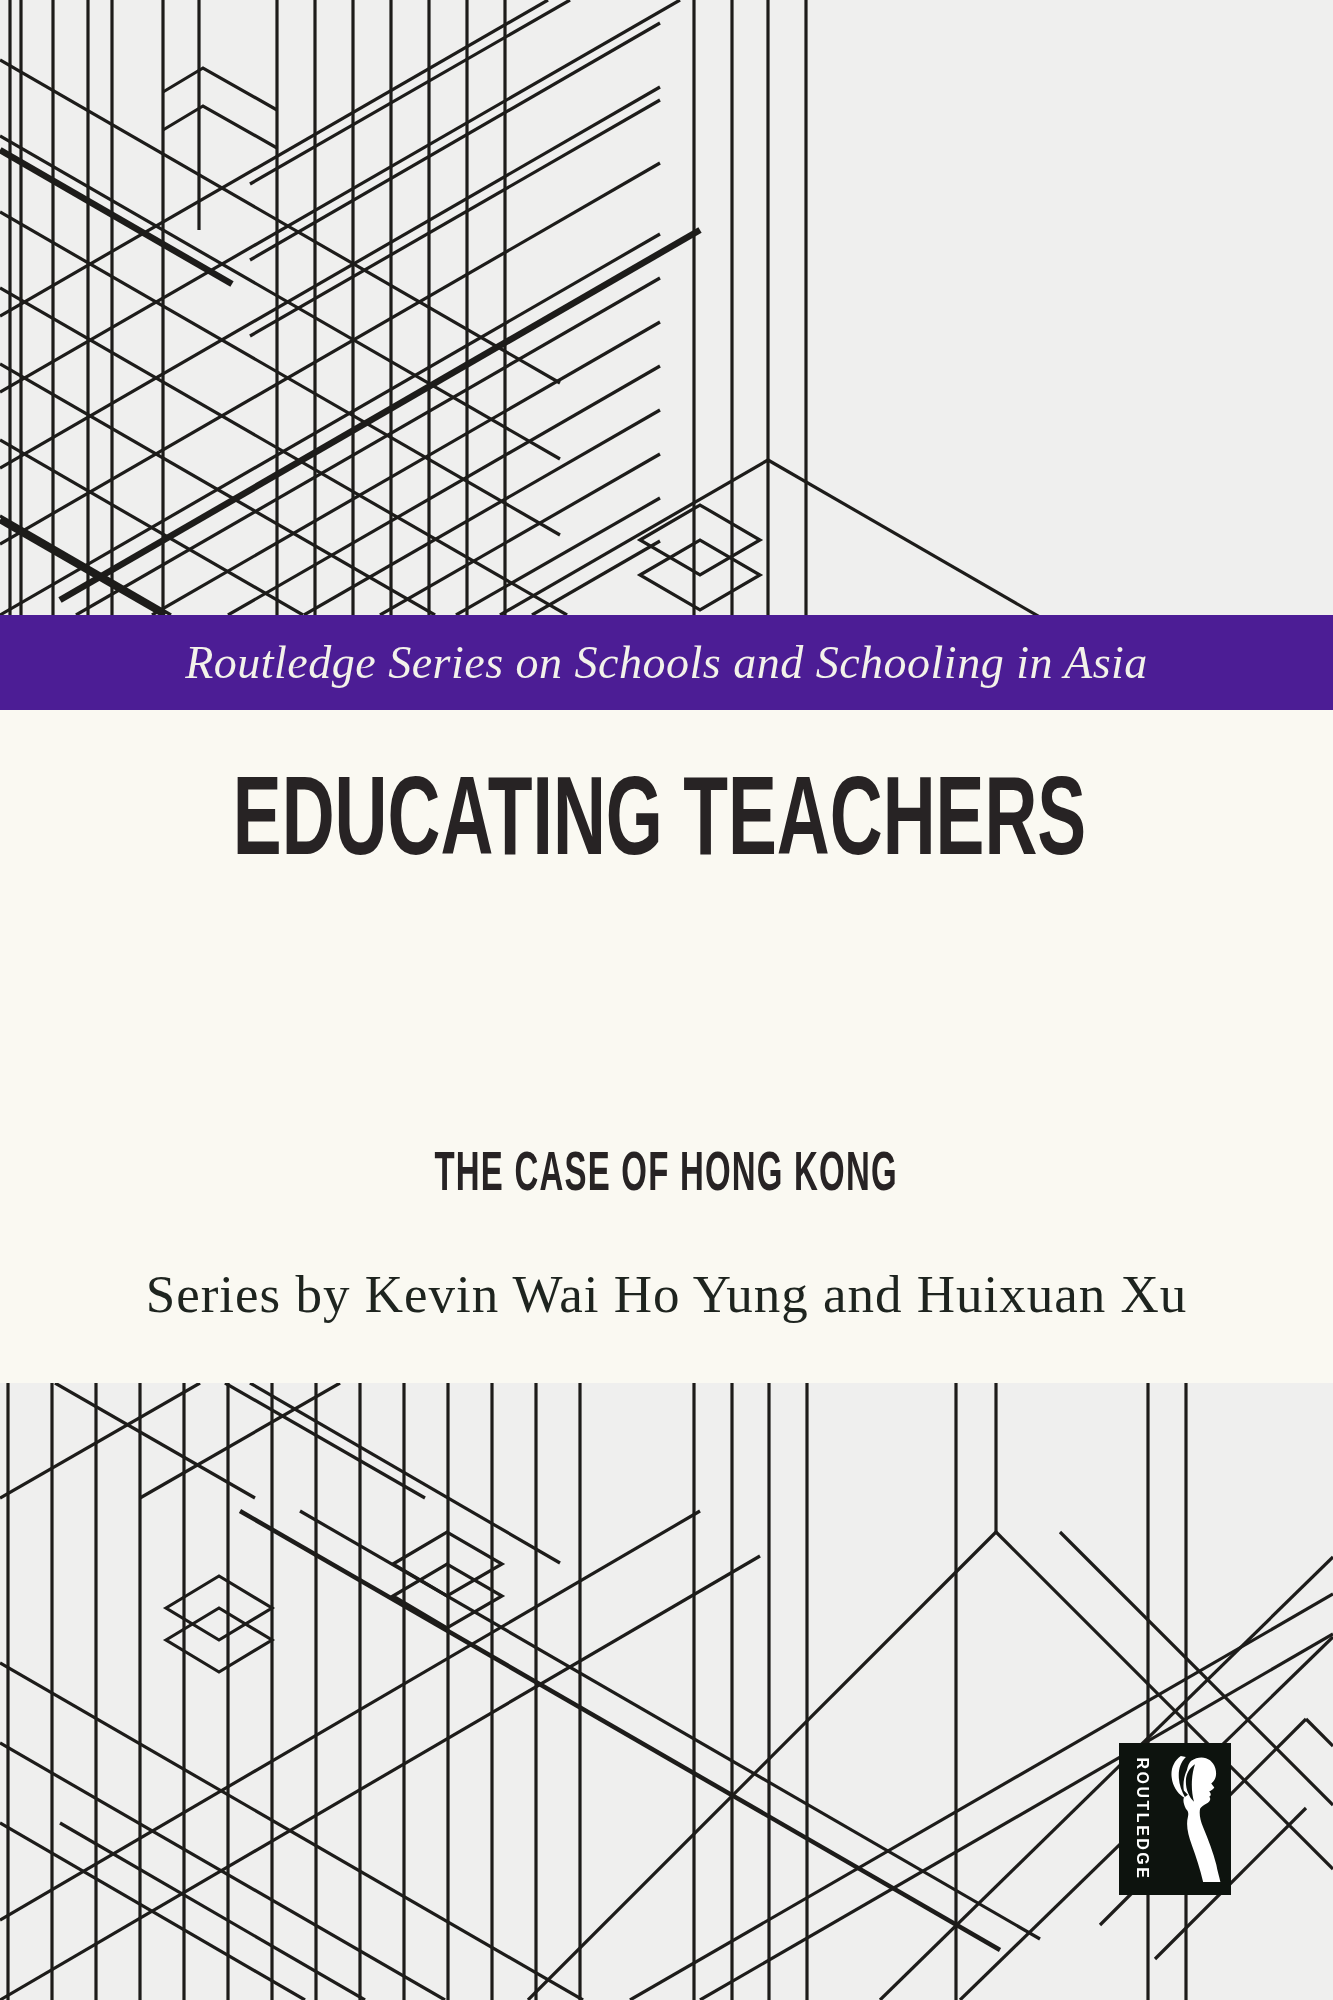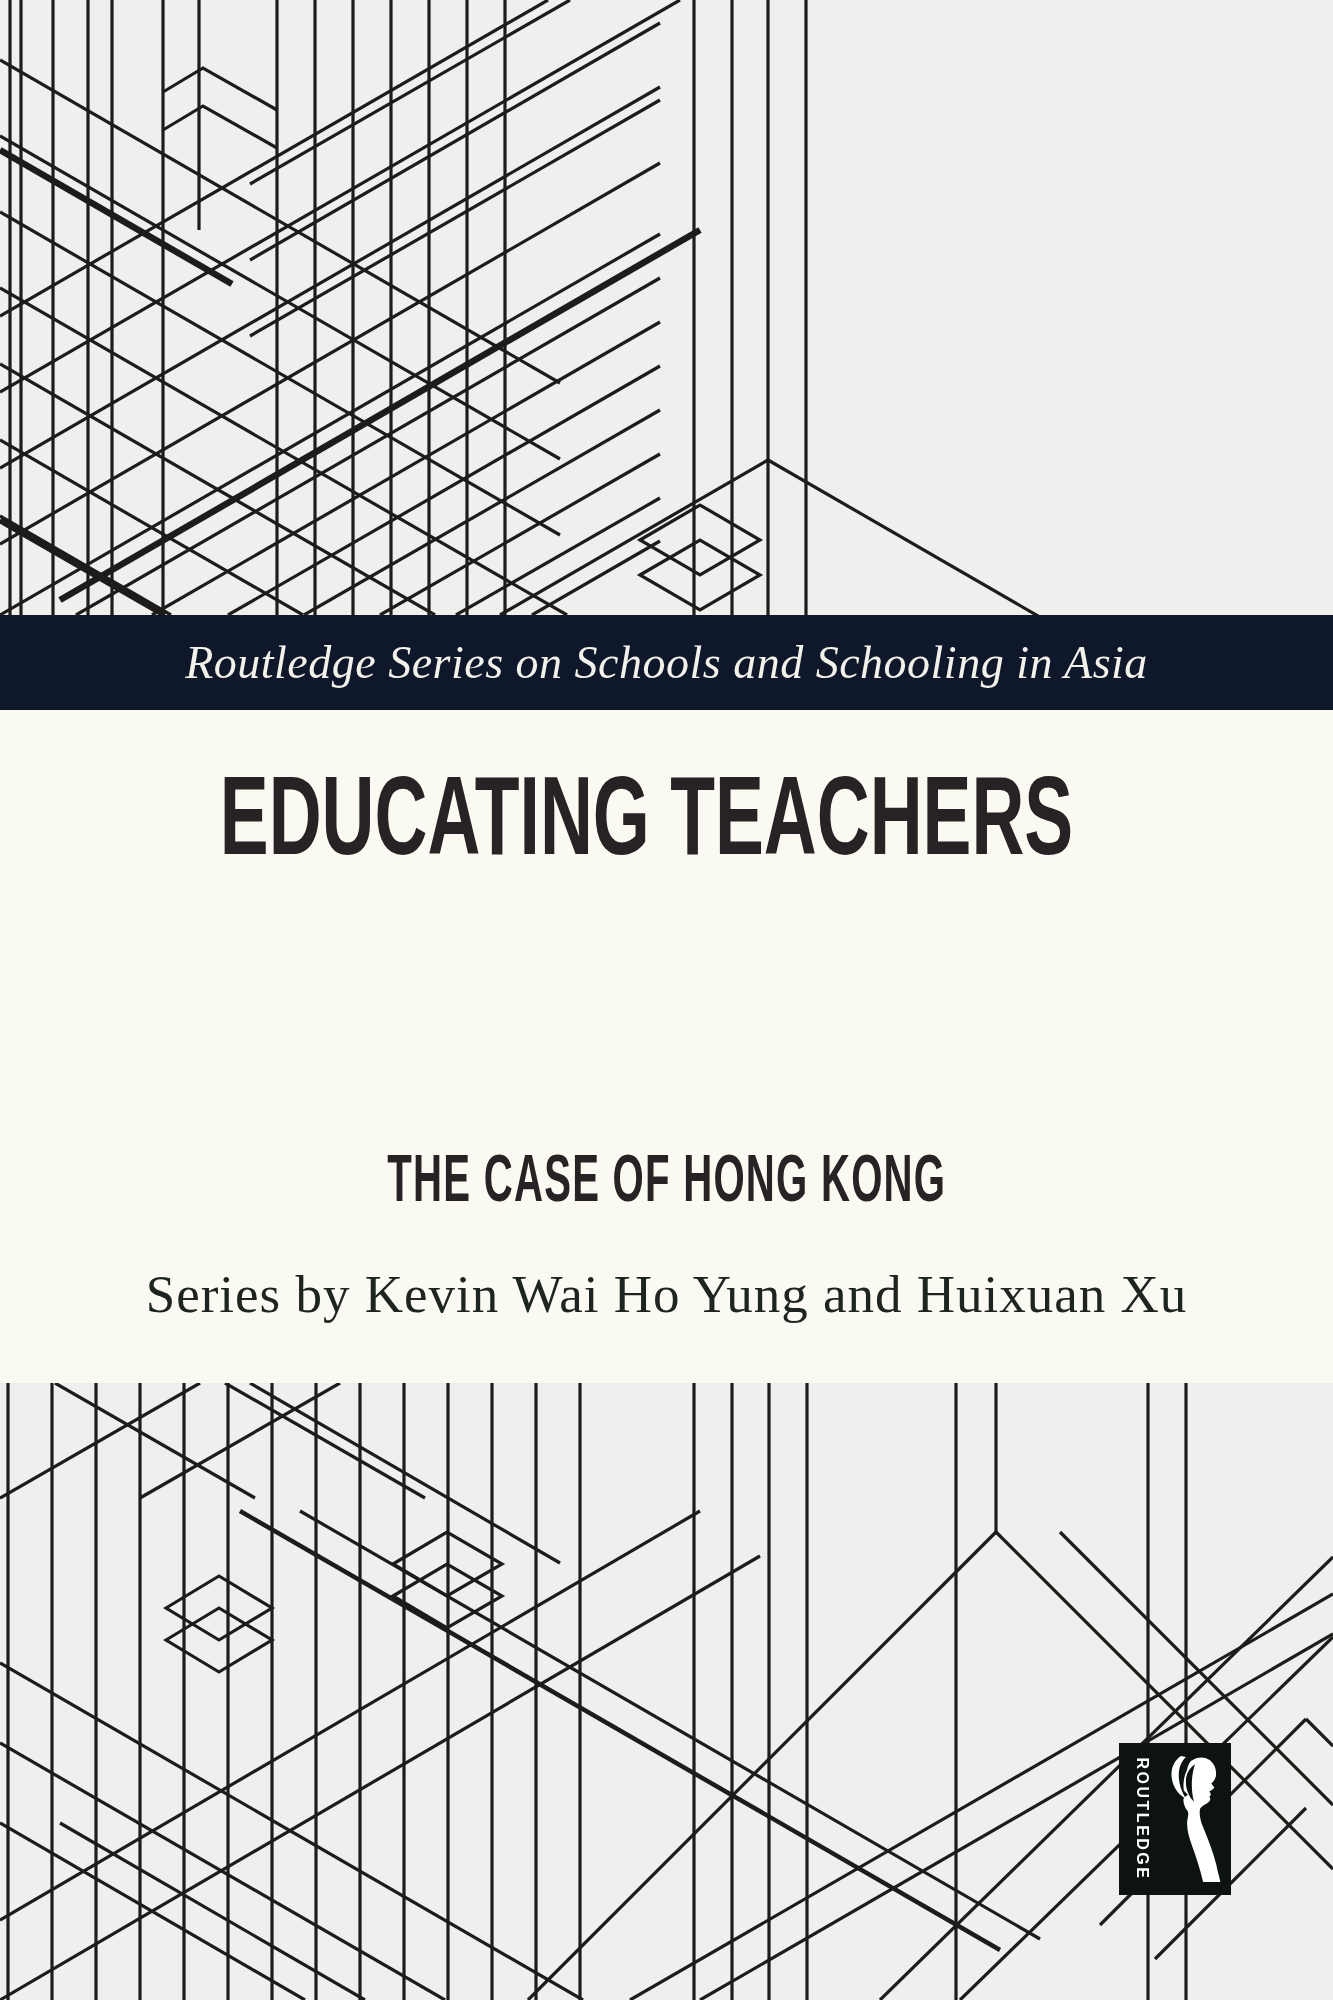--- a/index.html
+++ b/index.html
@@ -16,7 +16,7 @@
   .art .semithick{stroke-width:4.5;}
 
   
-  .banner{position:absolute;left:0;top:615px;width:1333px;height:95px;background:#0f172a;
+  .banner{position:absolute;left:0;top:615px;width:1333px;height:95px;background:#4c1d95;
           display:flex;align-items:center;justify-content:center;}
   .banner span{font-family:"Liberation Serif",serif;font-style:italic;font-size:46px;
                color:#f3f2ea;letter-spacing:0.5px;white-space:nowrap;}

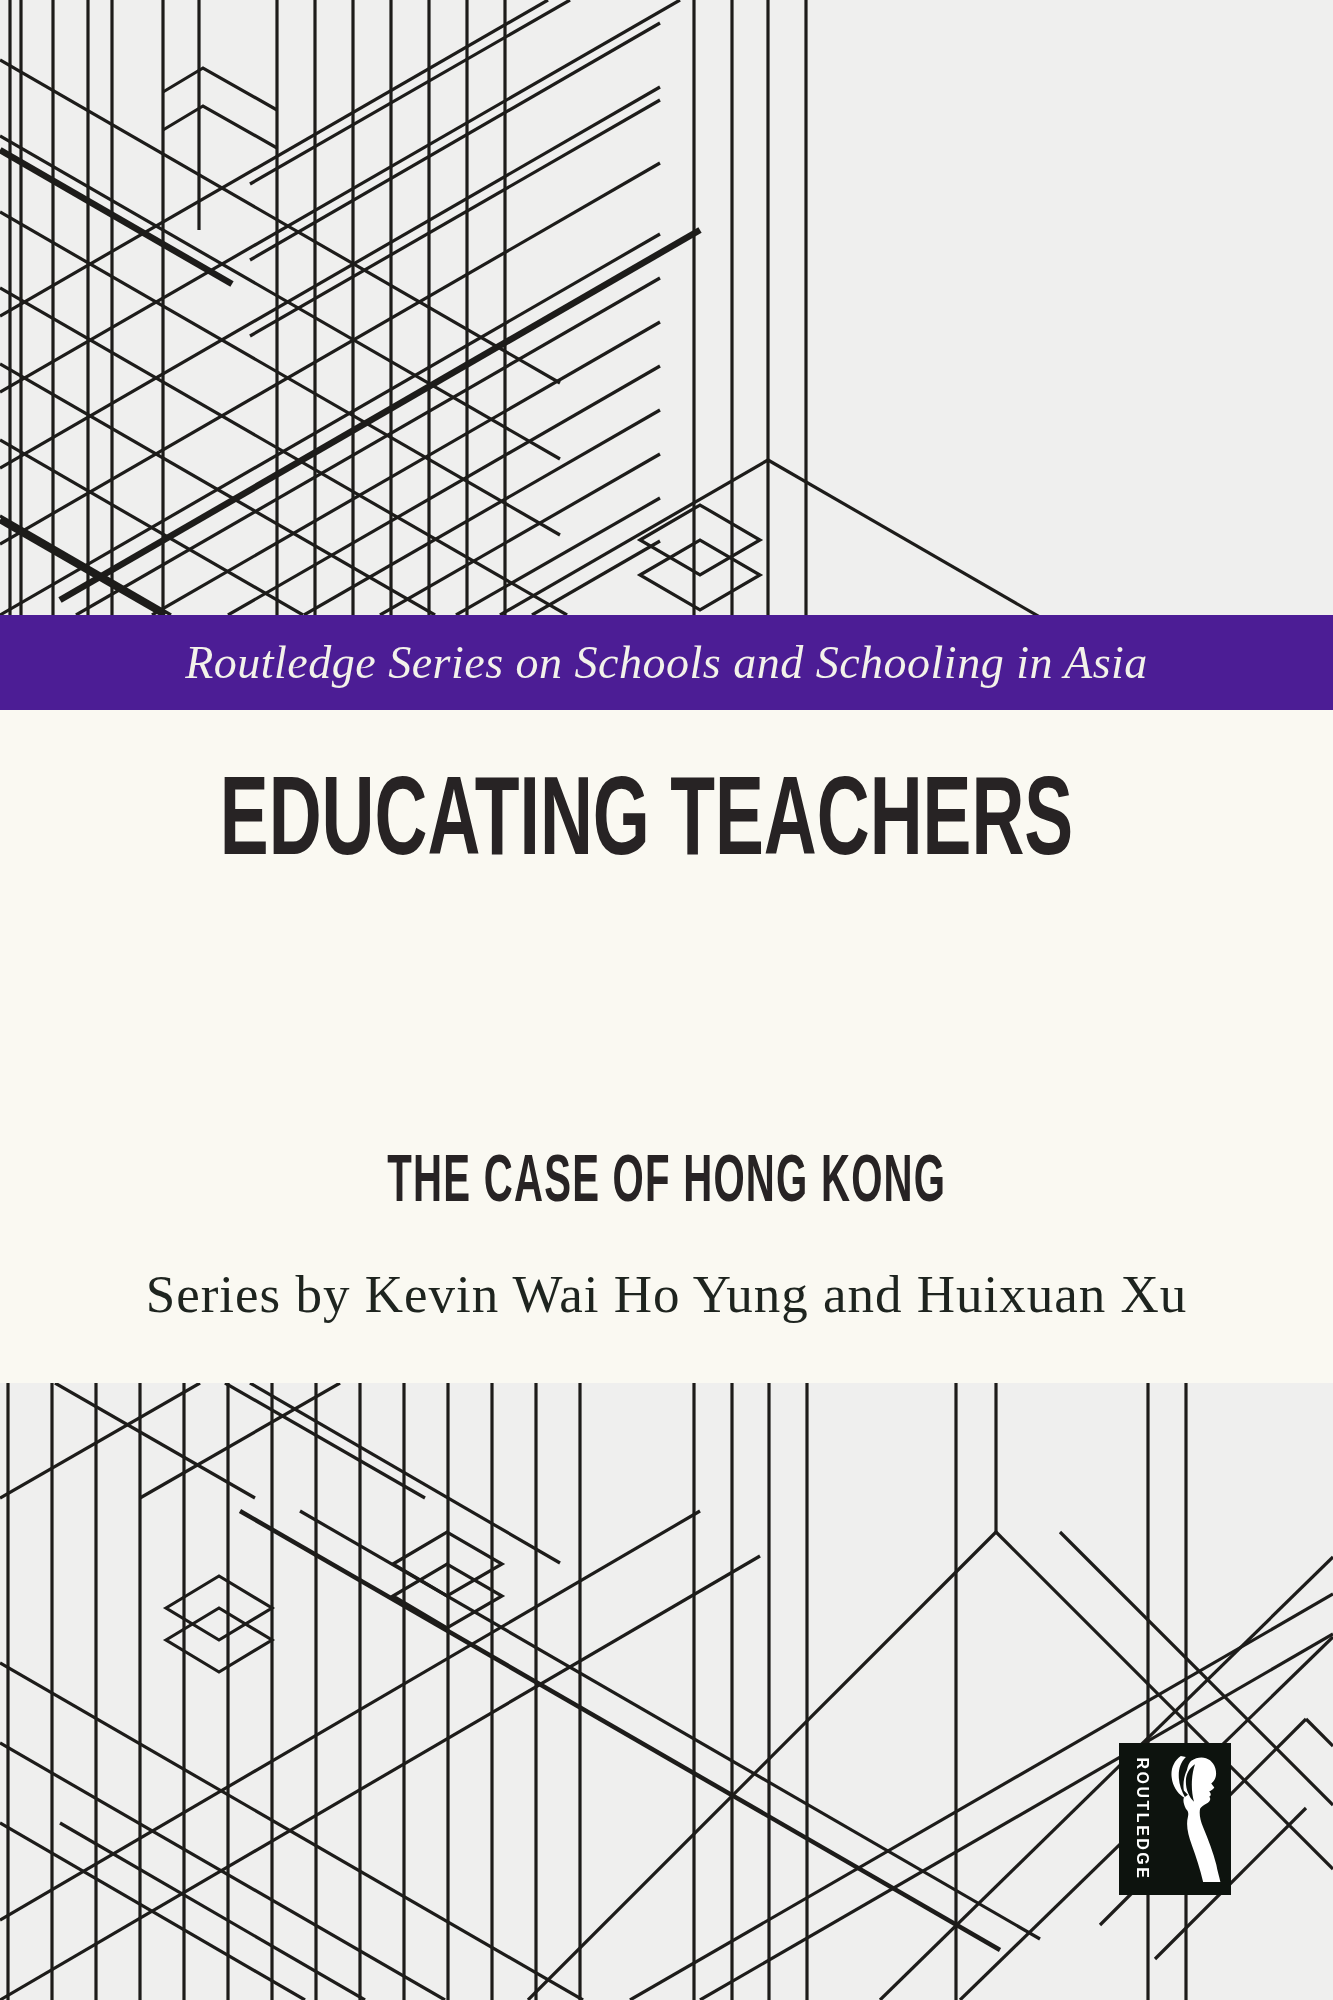--- a/index.html
+++ b/index.html
@@ -22,7 +22,7 @@
                color:#f3f2ea;letter-spacing:0.5px;white-space:nowrap;}
 
   
-  .title{position:absolute;left:0;top:756px;width:1210px;text-align:center;
+  .title{position:absolute;left:13px;top:756px;width:1210px;text-align:center;
          font-weight:bold;font-size:111px;line-height:120px;color:#272324;}
   .title .cond{display:inline-block;transform:scaleX(0.66);transform-origin:50% 50%;white-space:nowrap;}
   .subtitle{position:absolute;left:0;top:1139px;width:1333px;text-align:center;

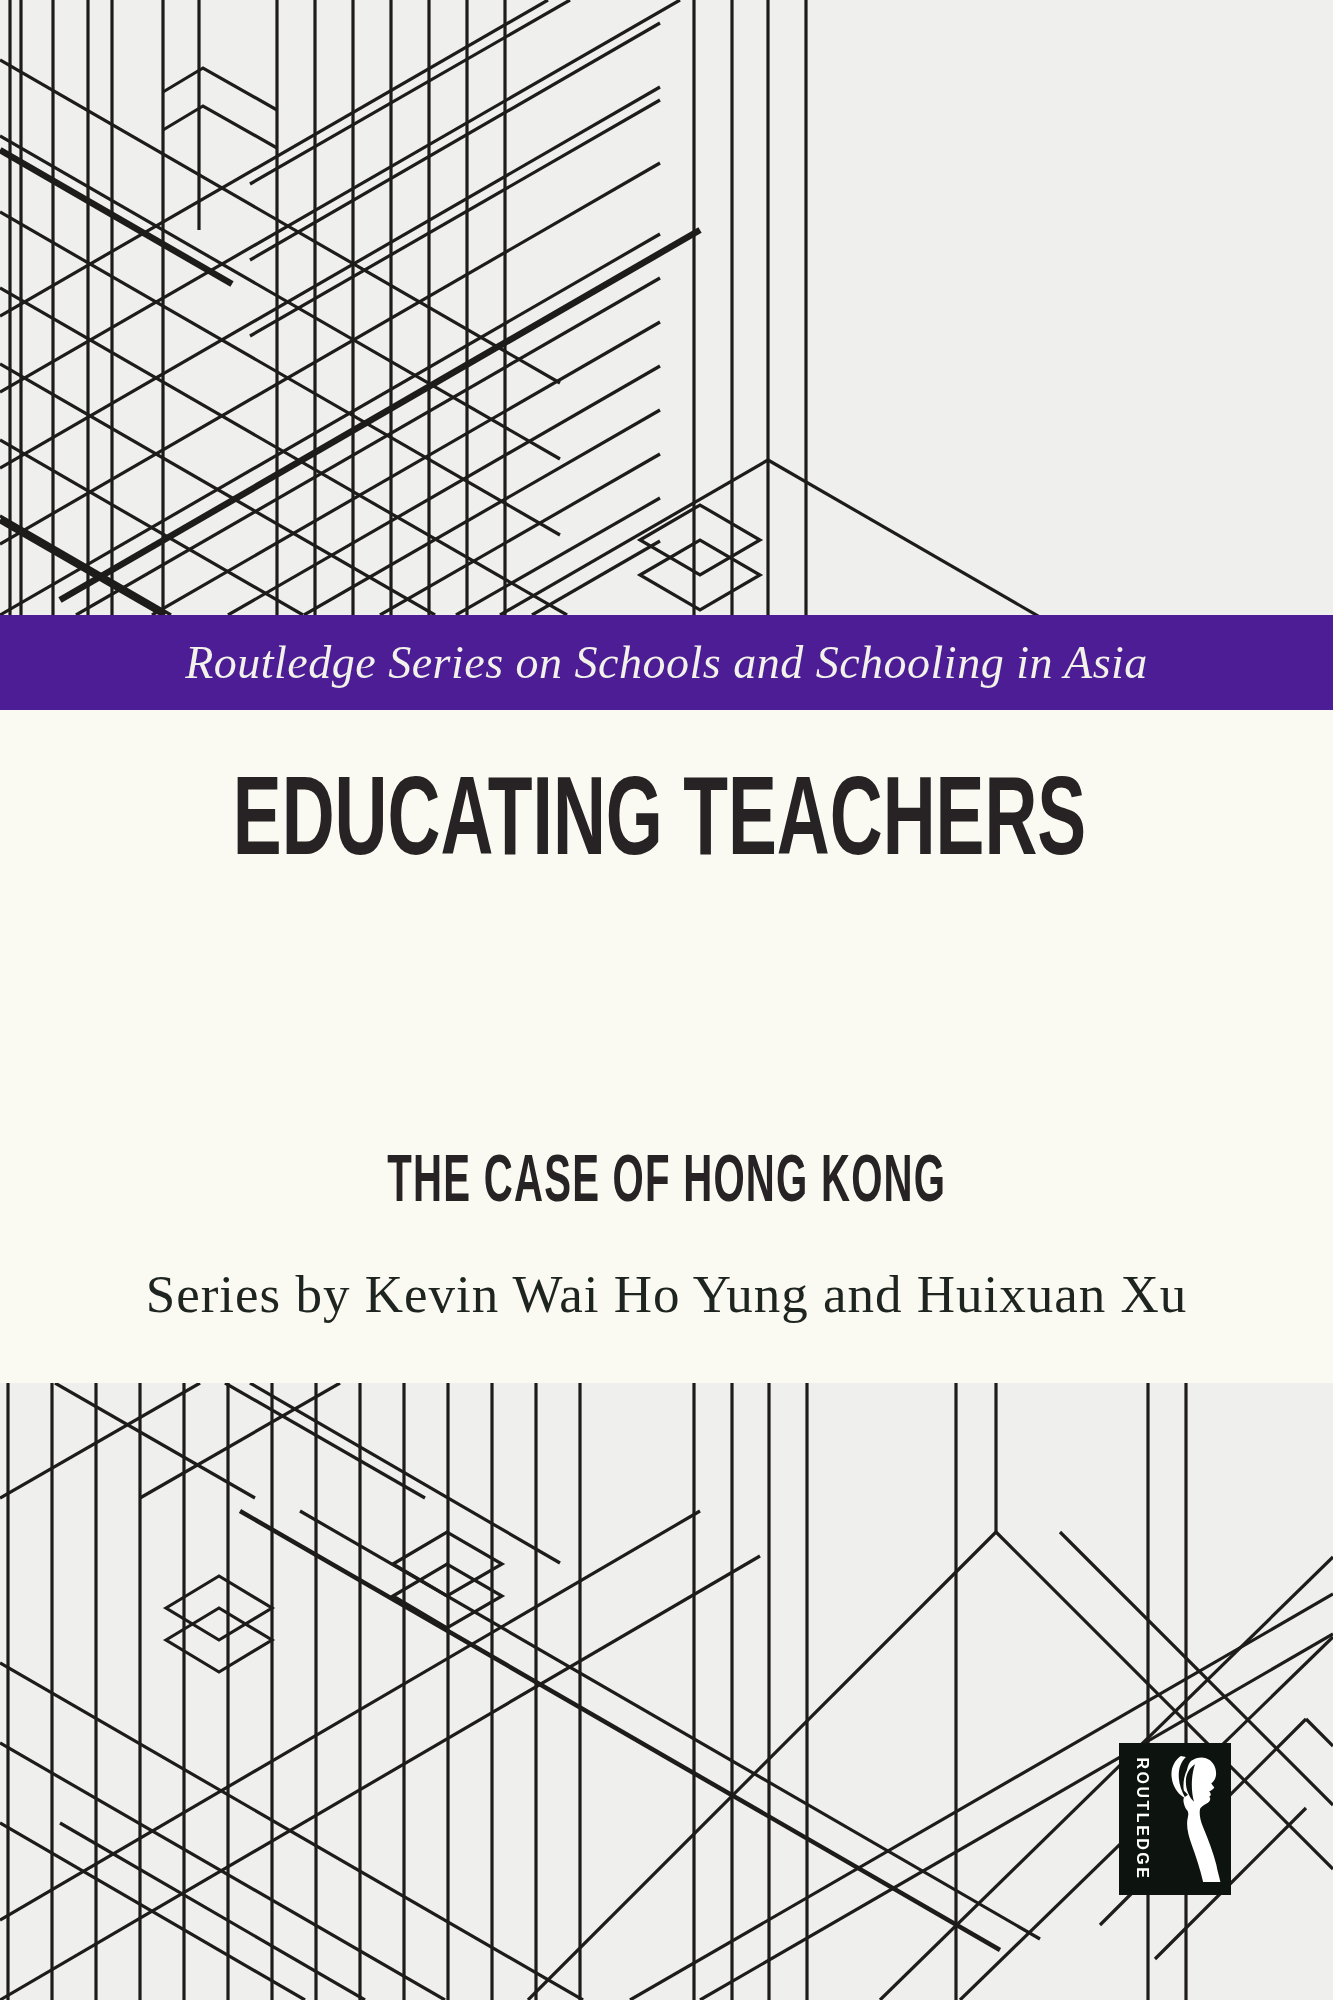--- a/index.html
+++ b/index.html
@@ -26,7 +26,7 @@
          font-weight:bold;font-size:111px;line-height:120px;color:#272324;}
   .title .cond{display:inline-block;transform:scaleX(0.66);transform-origin:50% 50%;white-space:nowrap;}
   .subtitle{position:absolute;left:0;top:1139px;width:1333px;text-align:center;
-            font-weight:bold;font-size:67px;color:#272324;}
+            font-weight:bold;font-size:55px;color:#272324;}
   .subtitle .cond{display:inline-block;transform:scaleX(0.60);transform-origin:50% 50%;
                   white-space:nowrap;letter-spacing:2px;}
   .editors{position:absolute;left:0;top:1264px;width:1333px;text-align:center;

